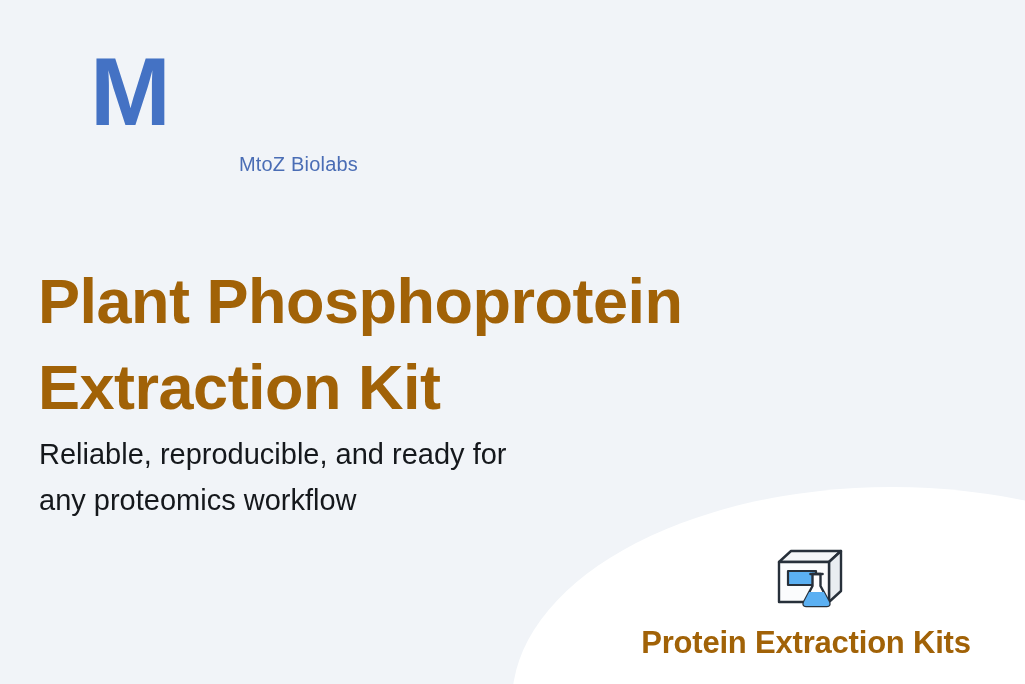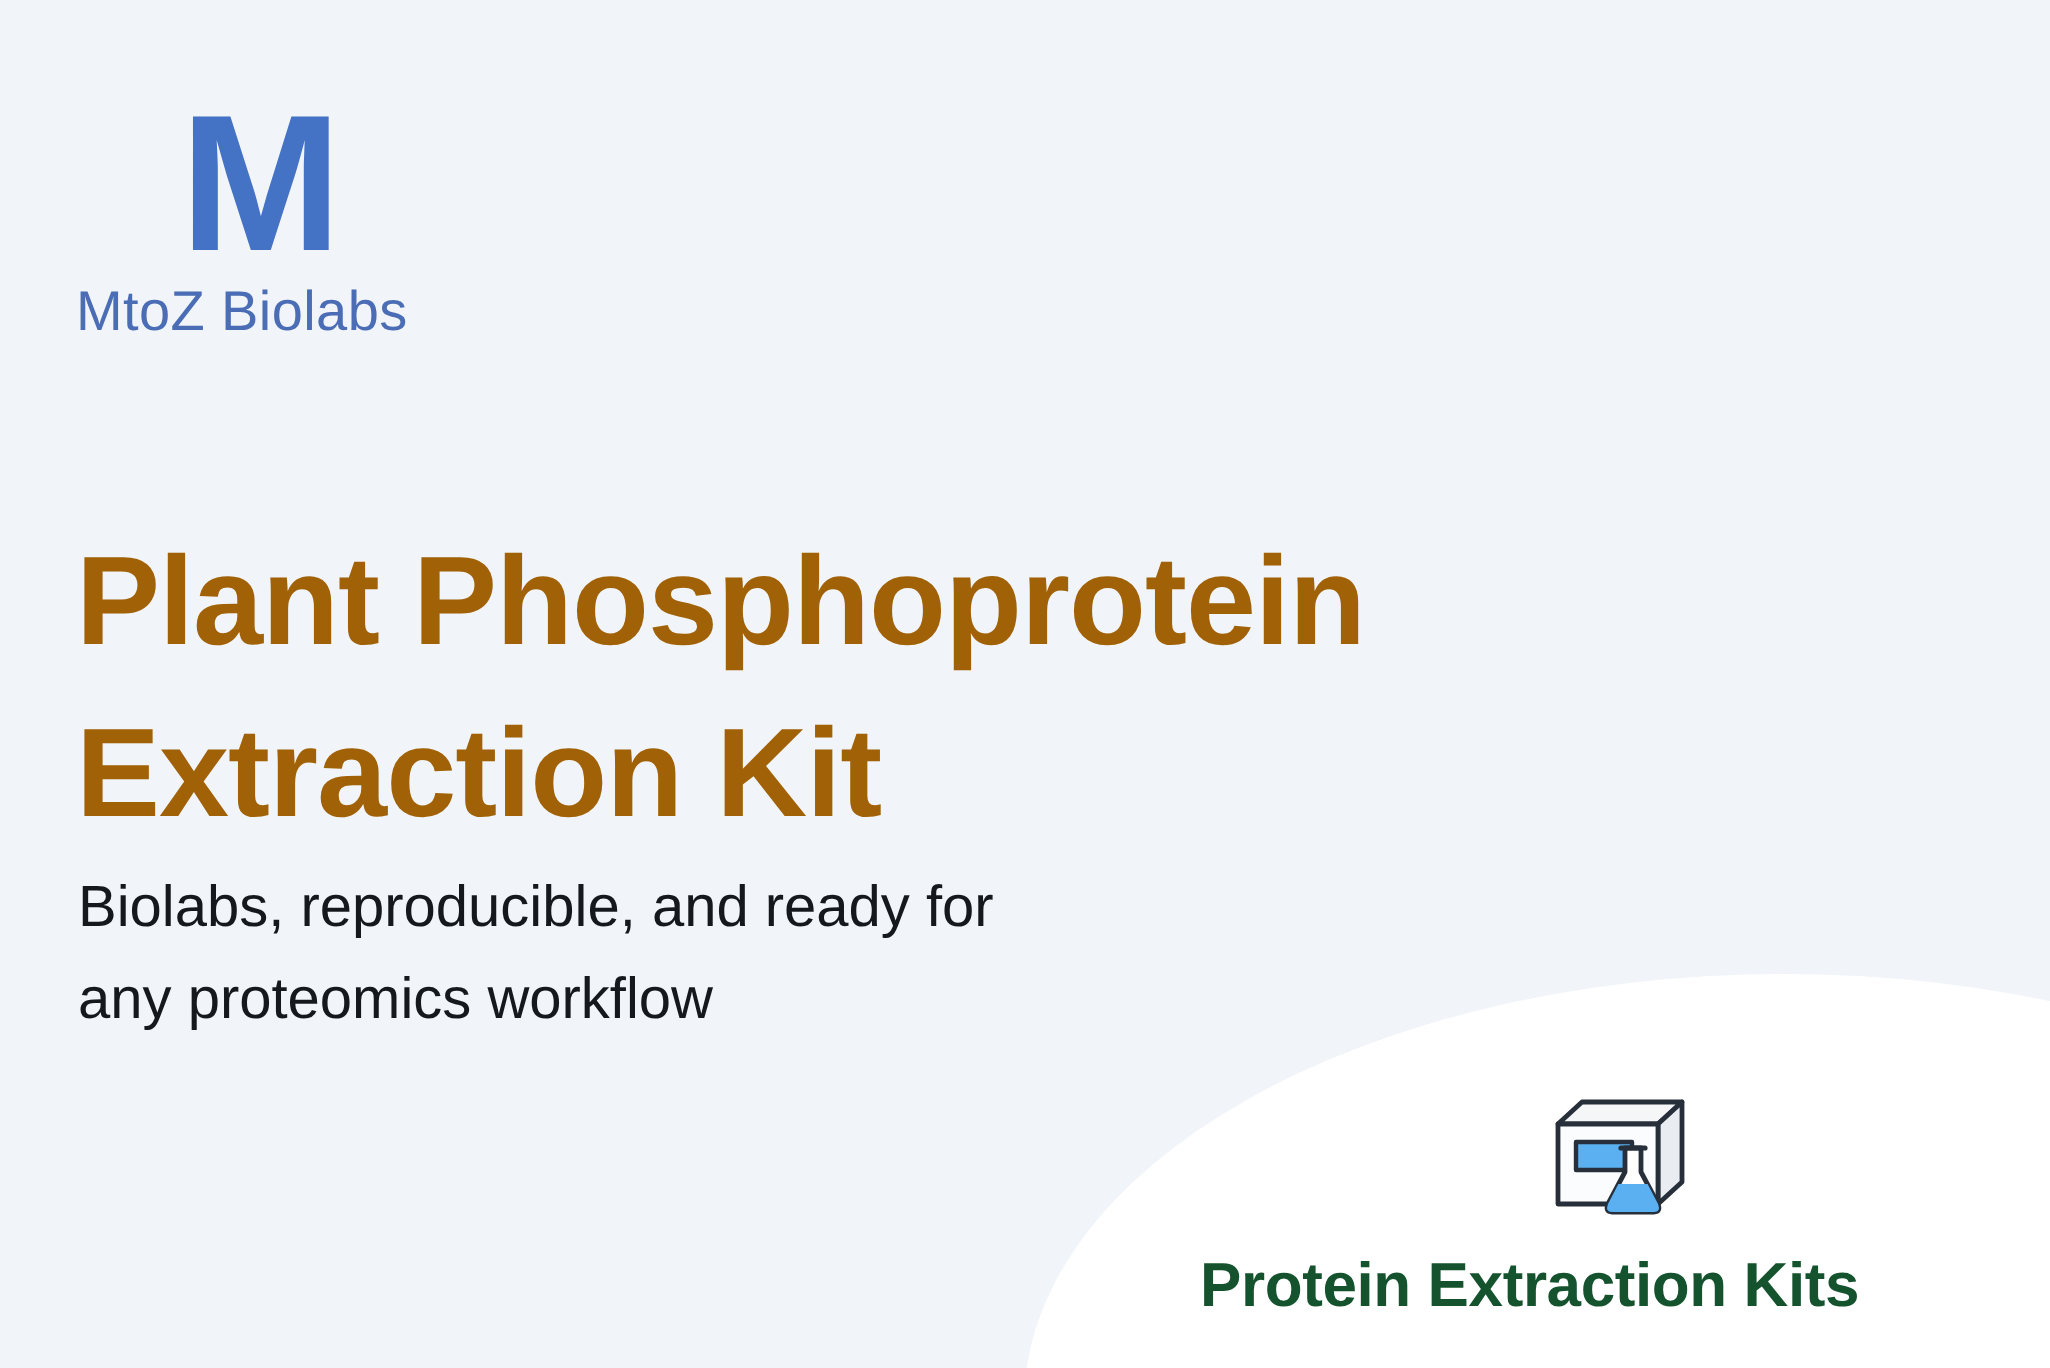--- a/index.html
+++ b/index.html
@@ -54,11 +54,12 @@
   .logo-wordmark {
     font-family: "Liberation Sans", sans-serif;
     font-weight: normal;
-    font-size: 28px;
+    font-size: 20px;
     line-height: 1;
     color: #4a6db5;
     letter-spacing: 0.2px;
-    margin-top: 4px;
+    margin-top: 16px;
+    text-align: right;
   }
 
   

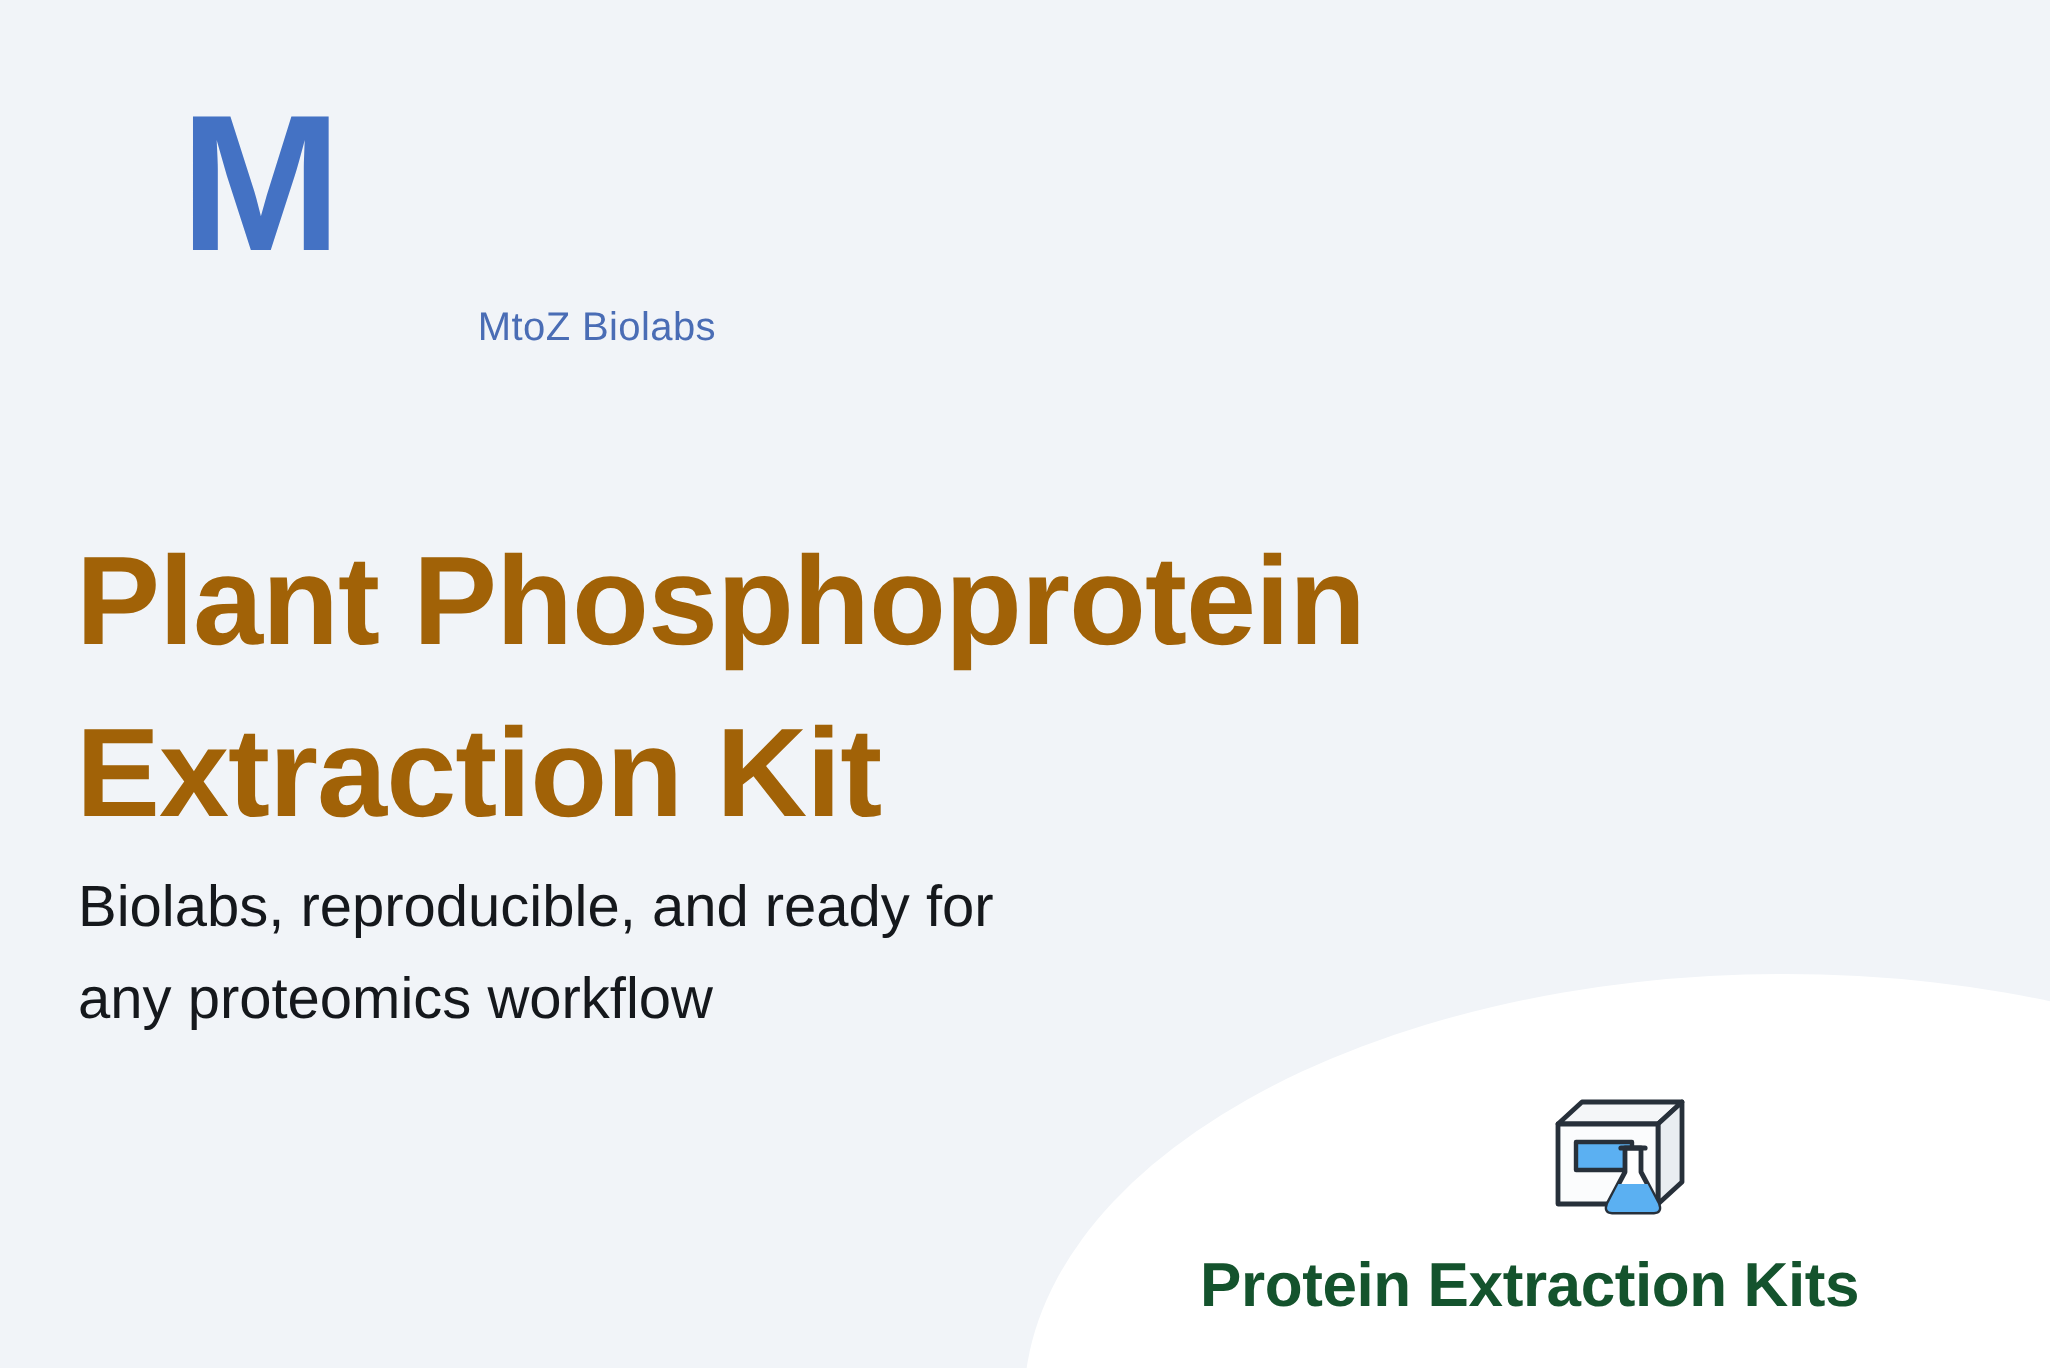--- a/index.html
+++ b/index.html
@@ -132,7 +132,7 @@
   <h1 class="headline">Plant Phosphoprotein
 Extraction Kit</h1>
 
-  <p class="subtitle">Biolabs, reproducible, and ready for
+  <p class="subtitle">Reliable, reproducible, and ready for
 any proteomics workflow</p>
 
   <div class="badge">

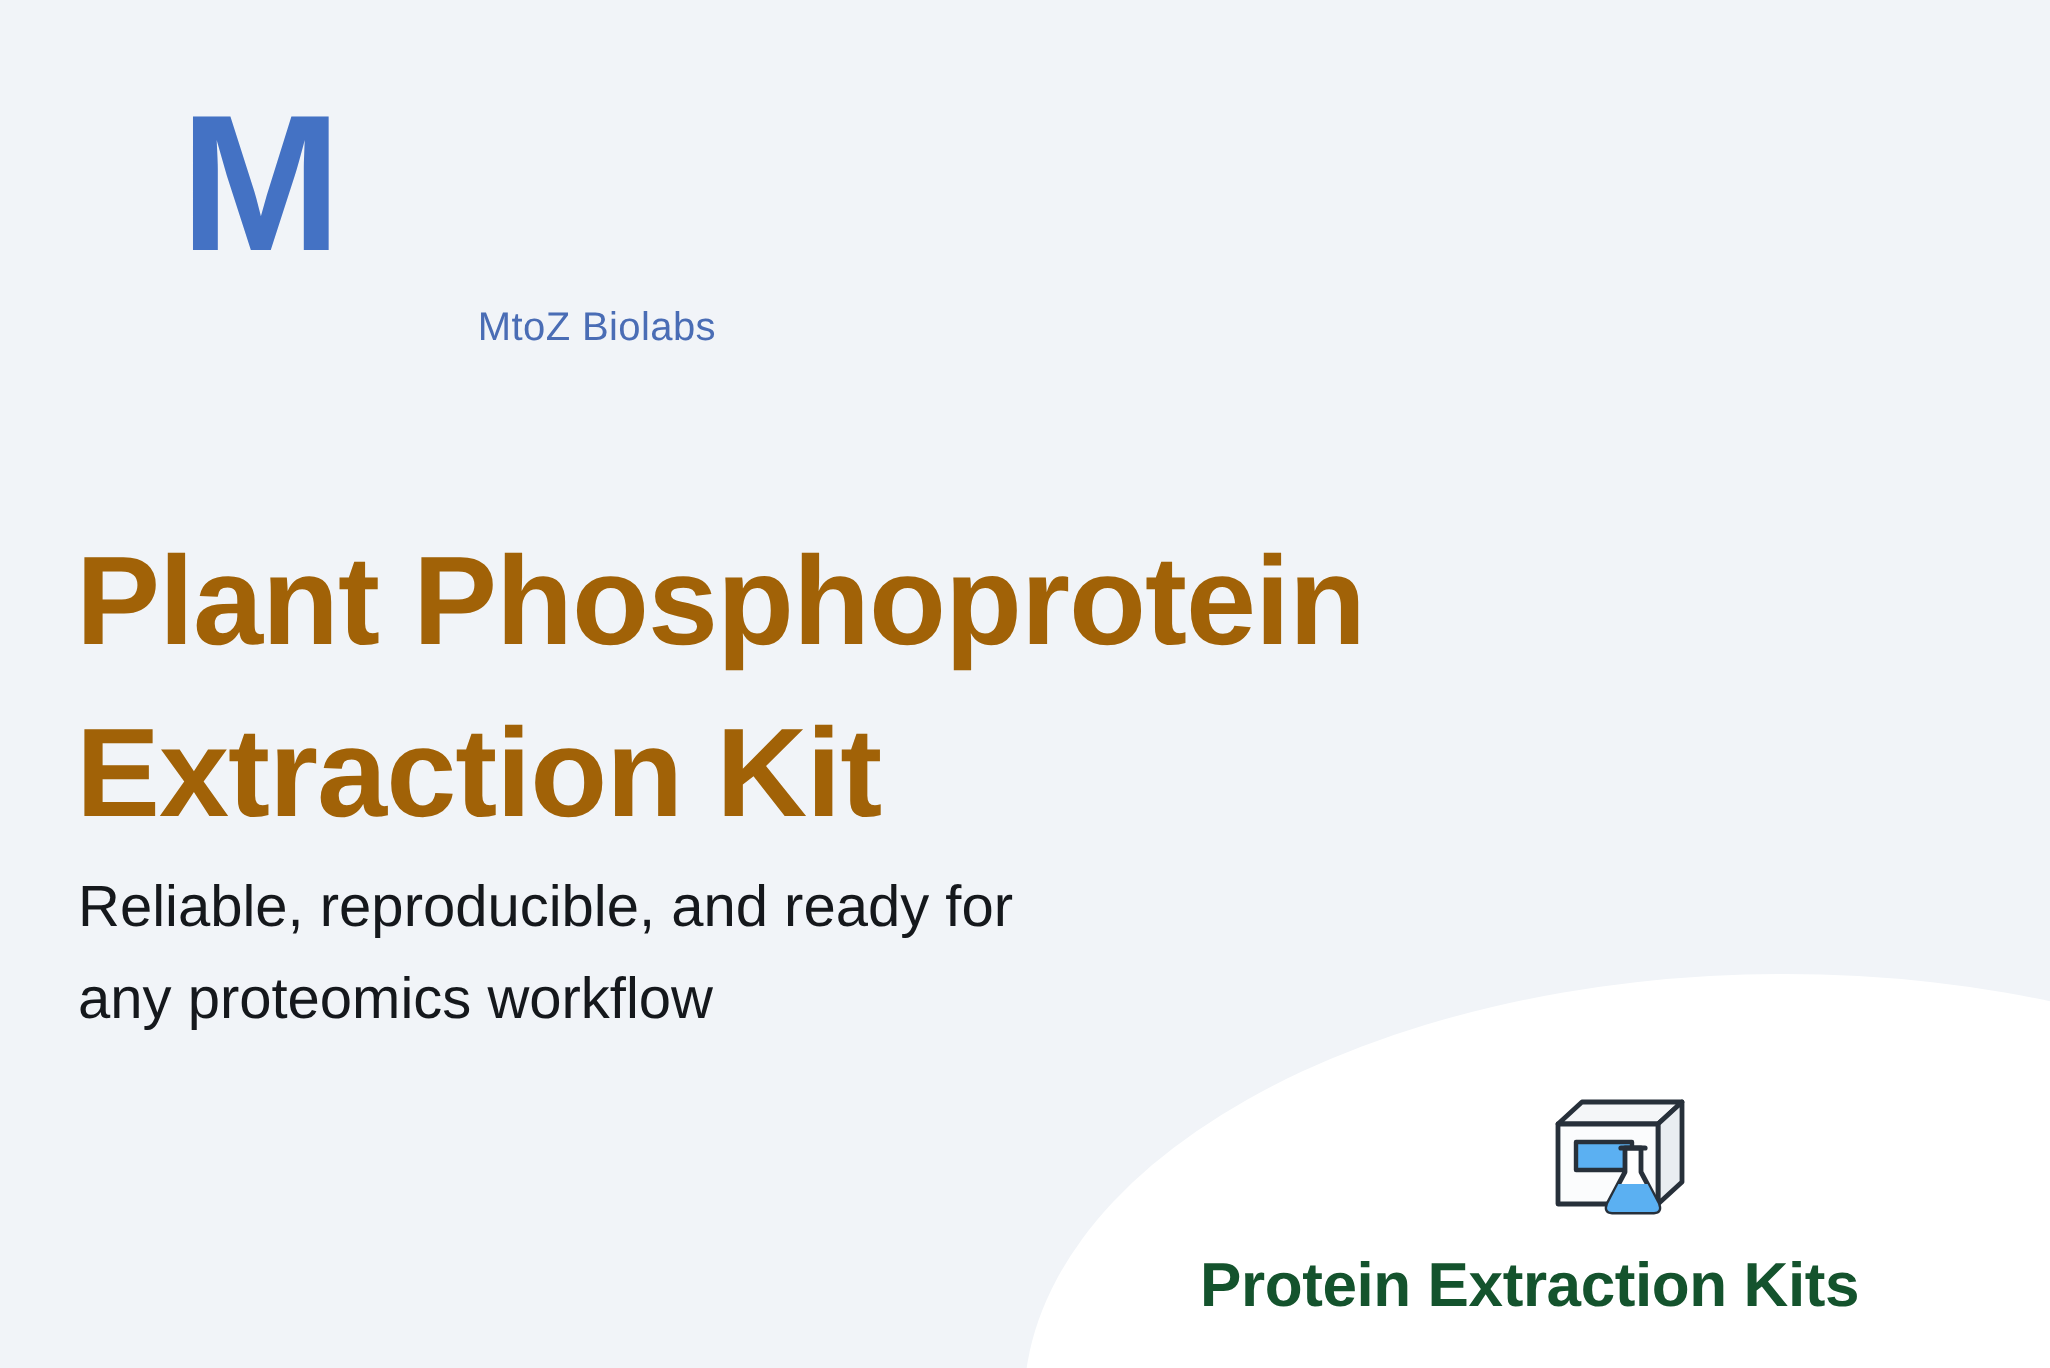--- a/index.html
+++ b/index.html
@@ -112,8 +112,8 @@
     font-size: 31px;
     line-height: 1.1;
     letter-spacing: -0.2px;
-    color: #14532d;
-    text-align: left;
+    color: #a16207;
+    text-align: center;
     padding-right: 8px;
   }
 </style>

